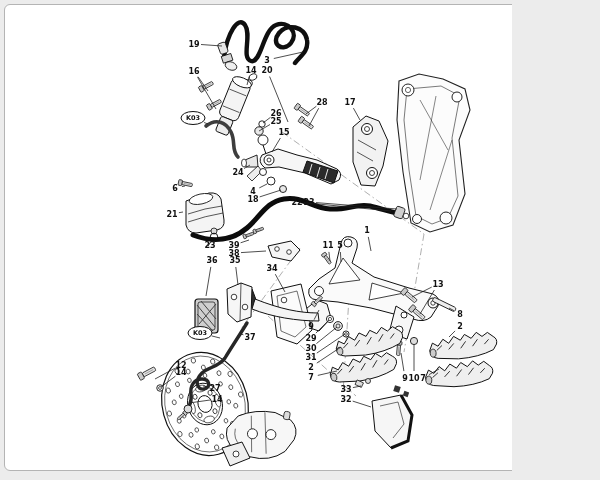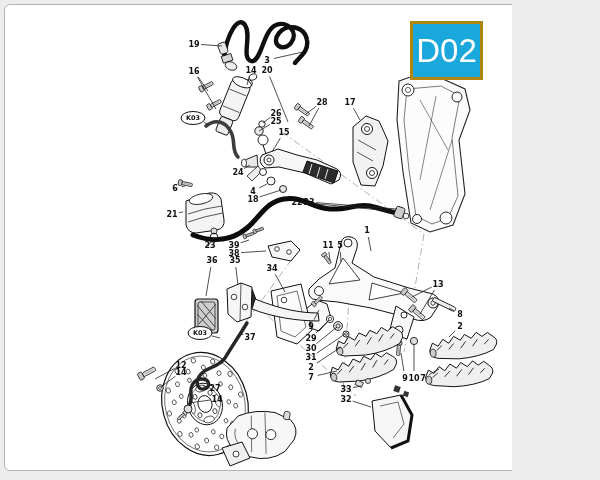--- a/index.html
+++ b/index.html
@@ -392,9 +392,6 @@
       </g>
   </svg>
 
-  <div class="code-badge" style="background: rgb(26, 167, 220); border-color: rgb(177, 134, 15);">
-    <span style="color: rgb(255, 255, 255);">D02</span>
-  </div>
 </div>
 
 </body></html>

